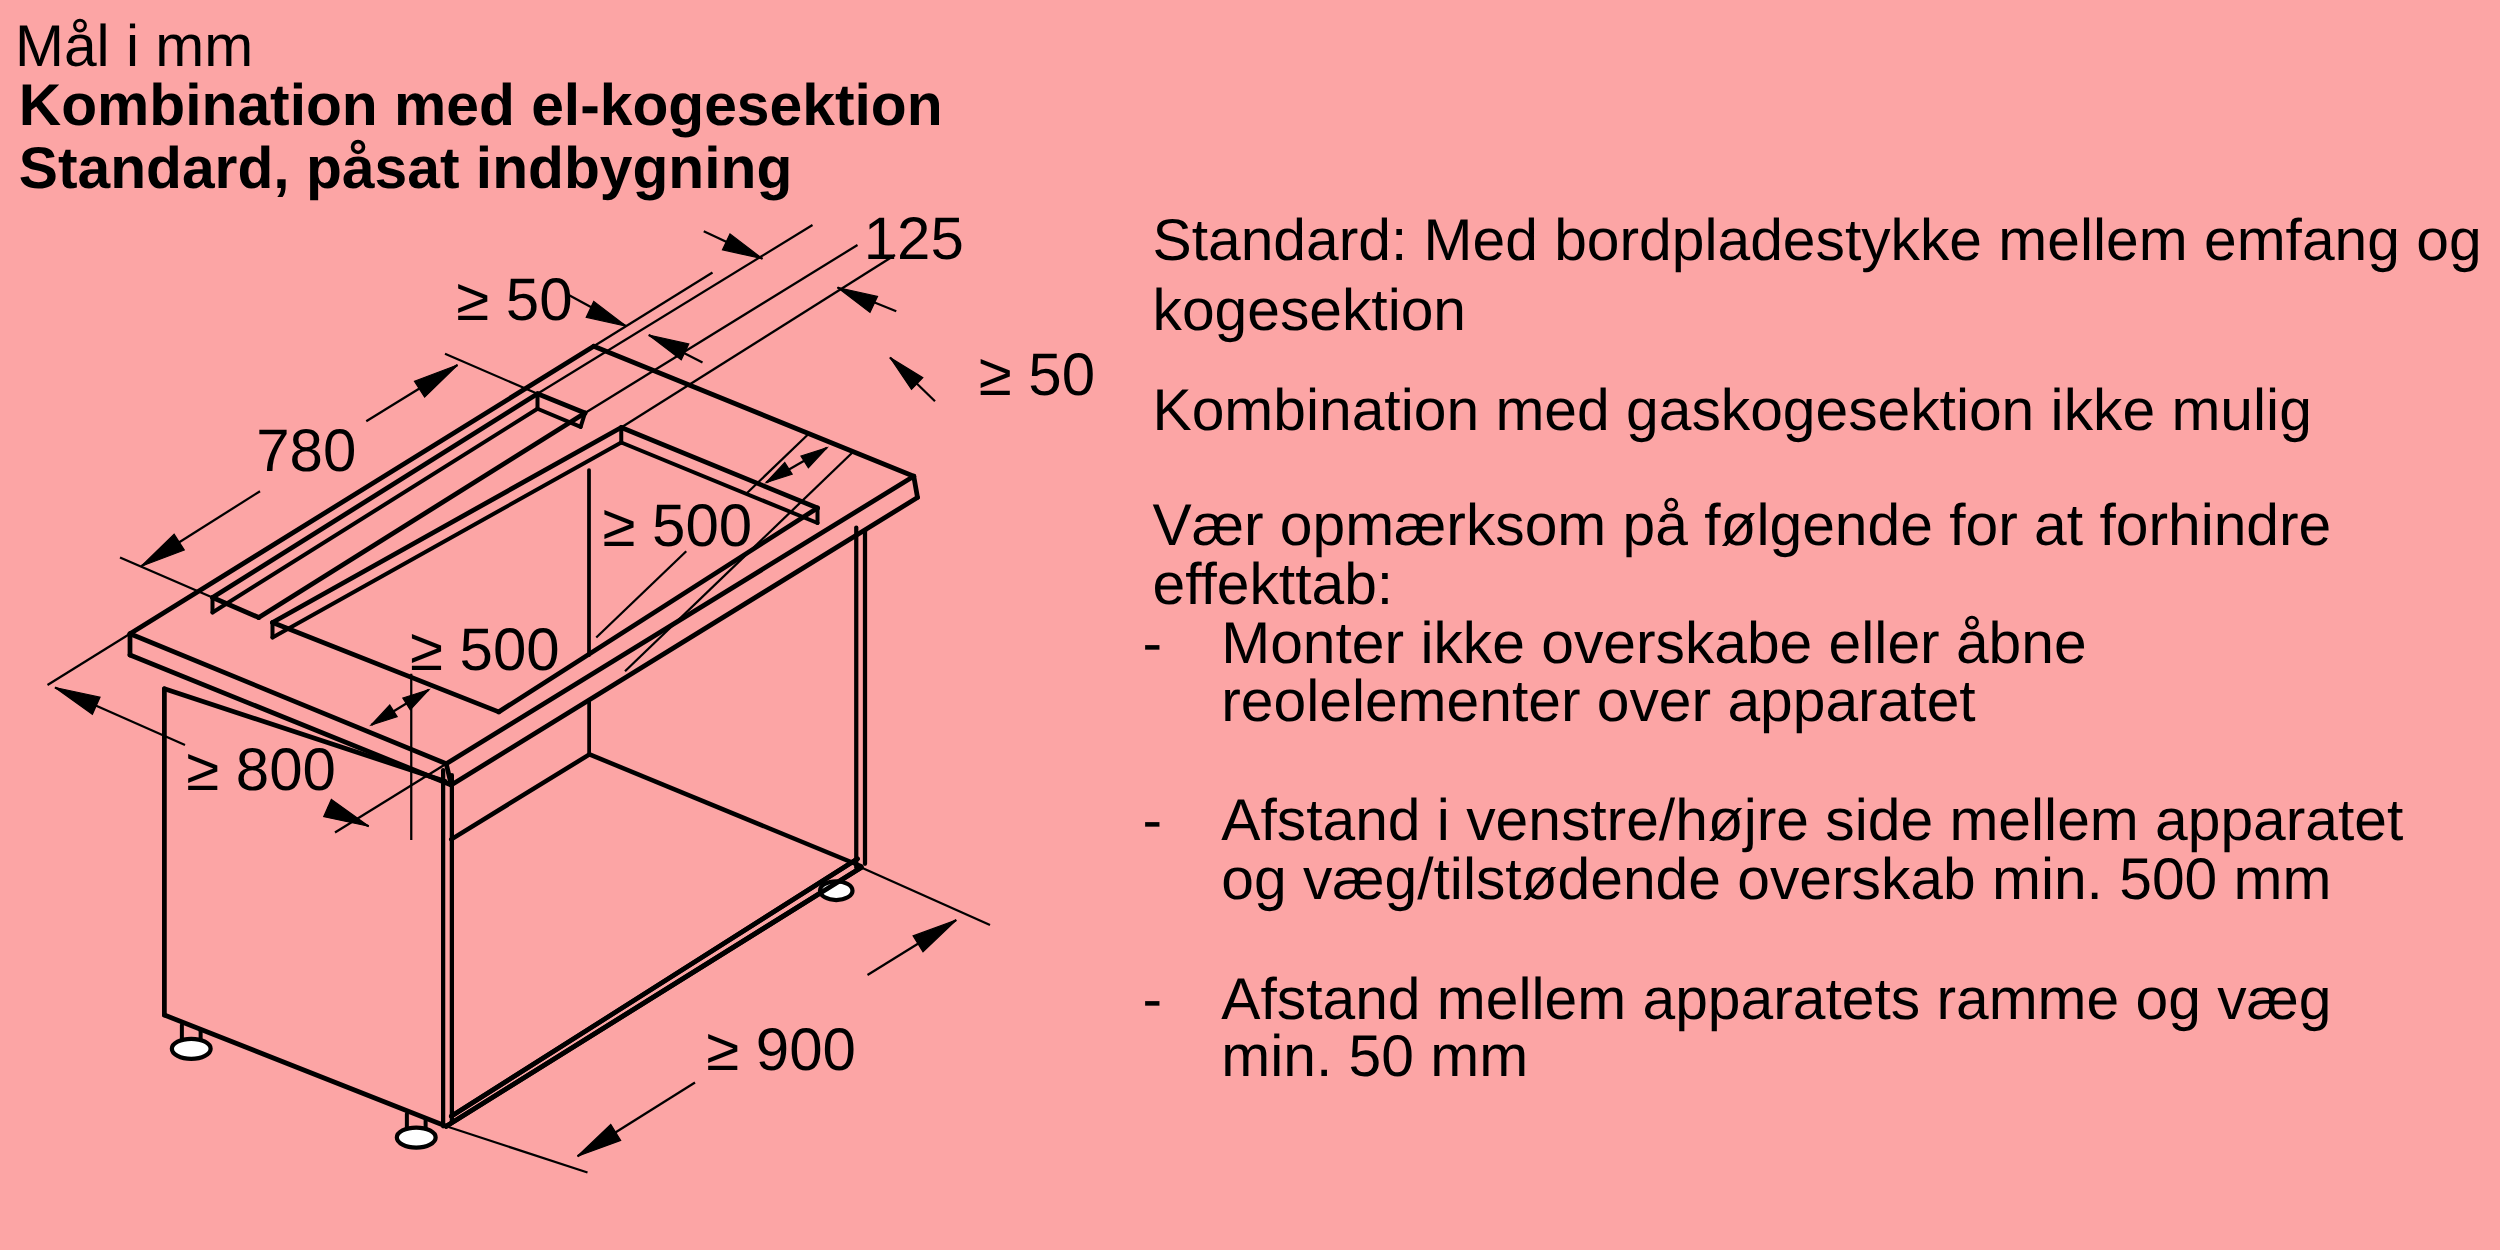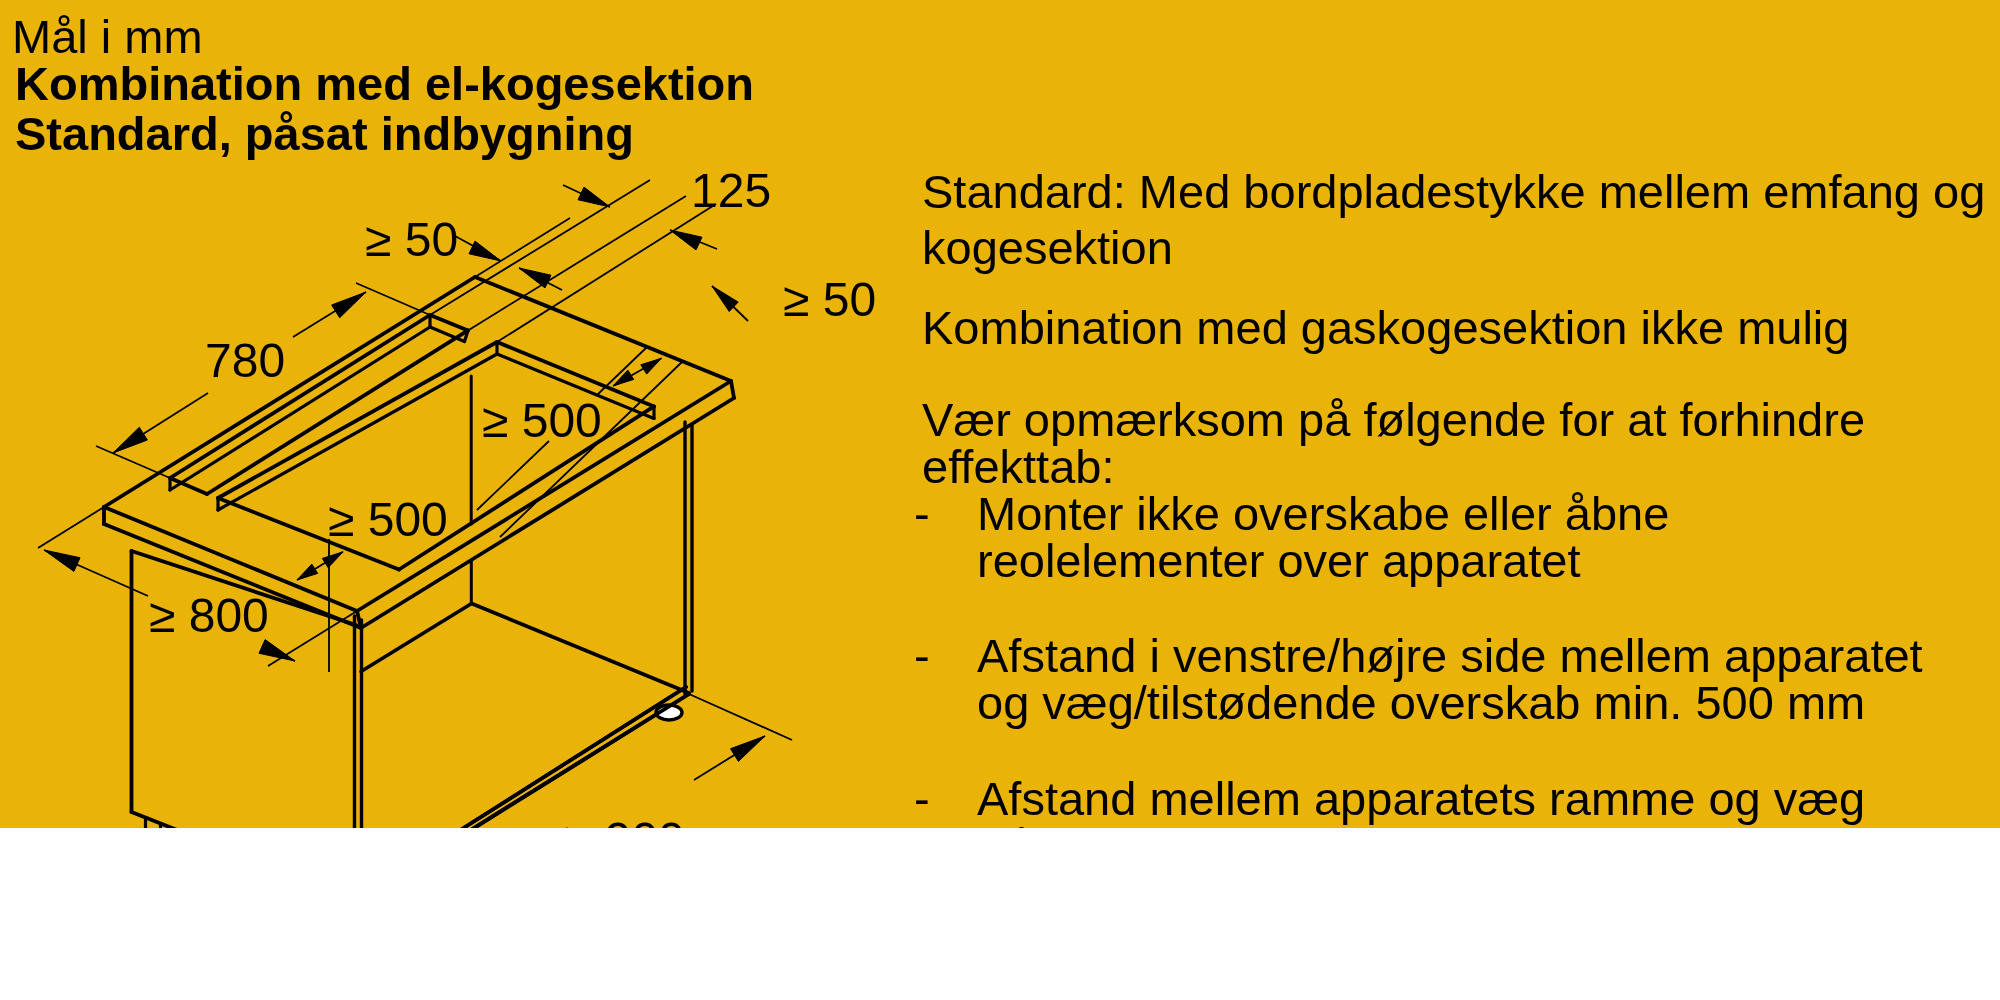--- a/index.html
+++ b/index.html
@@ -3,7 +3,7 @@
 <meta charset="utf-8">
 <style>
   html,body { margin:0; padding:0; background:#ffffff; }
-  #page { position:relative; width:2000px; height:828px; background:#eab308; overflow:hidden; }
+  #page { position:relative; width:2000px; height:1000px; background:#fca5a5; overflow:hidden; }
   svg text { font-family:"Liberation Sans", sans-serif; fill:#000; }
 </style>
 </head>

